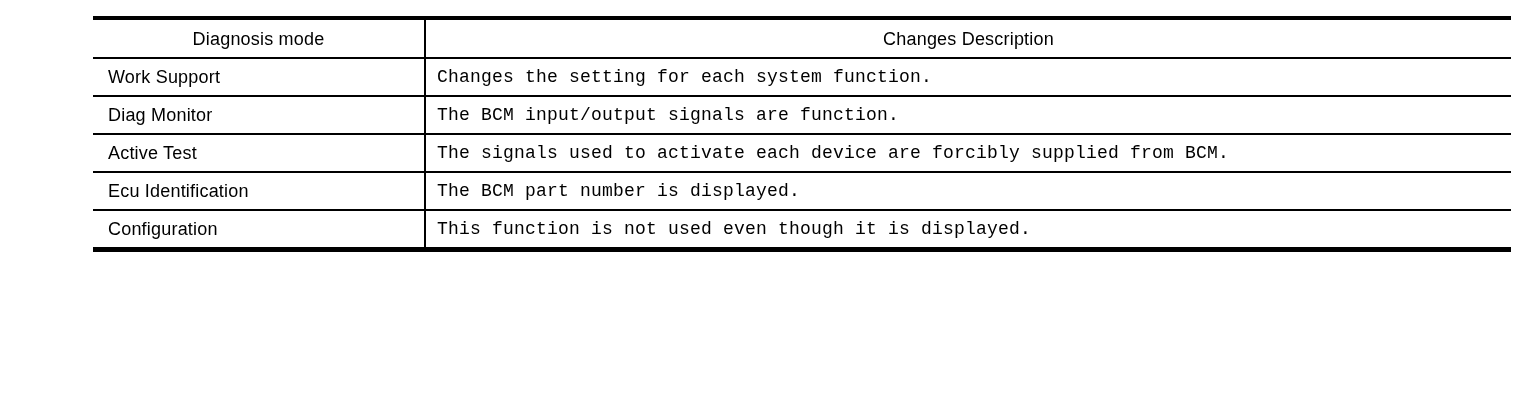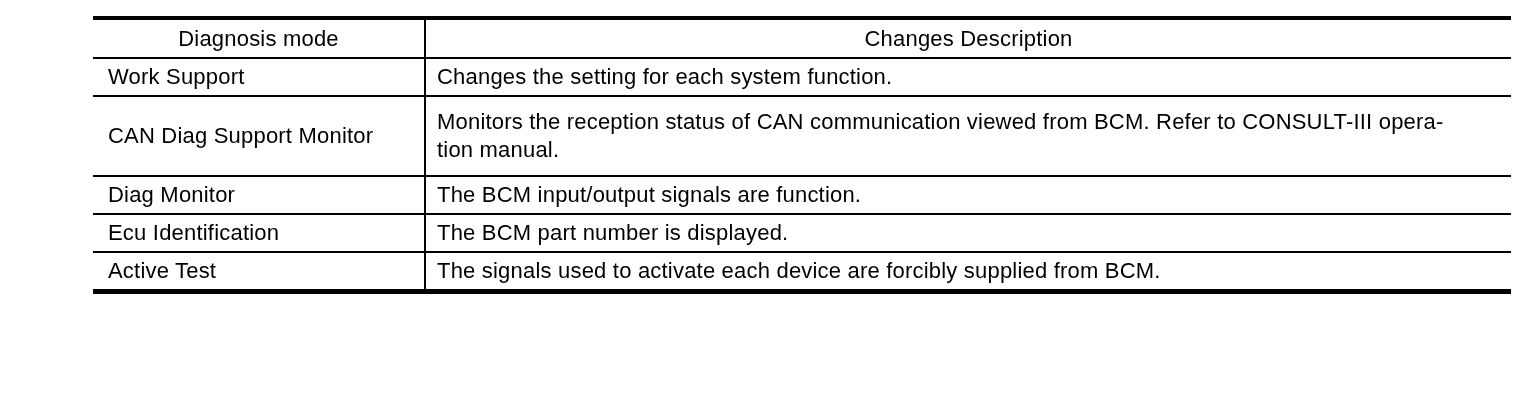--- a/index.html
+++ b/index.html
@@ -23,7 +23,7 @@
     border-collapse: collapse;
     border-top: 4px solid #000000;
     border-bottom: 5px solid #000000;
-    font-size: 22px;
+    font-size: 18px;
     table-layout: fixed;
   }
   .doc-table col.c1 { width: 332px; }

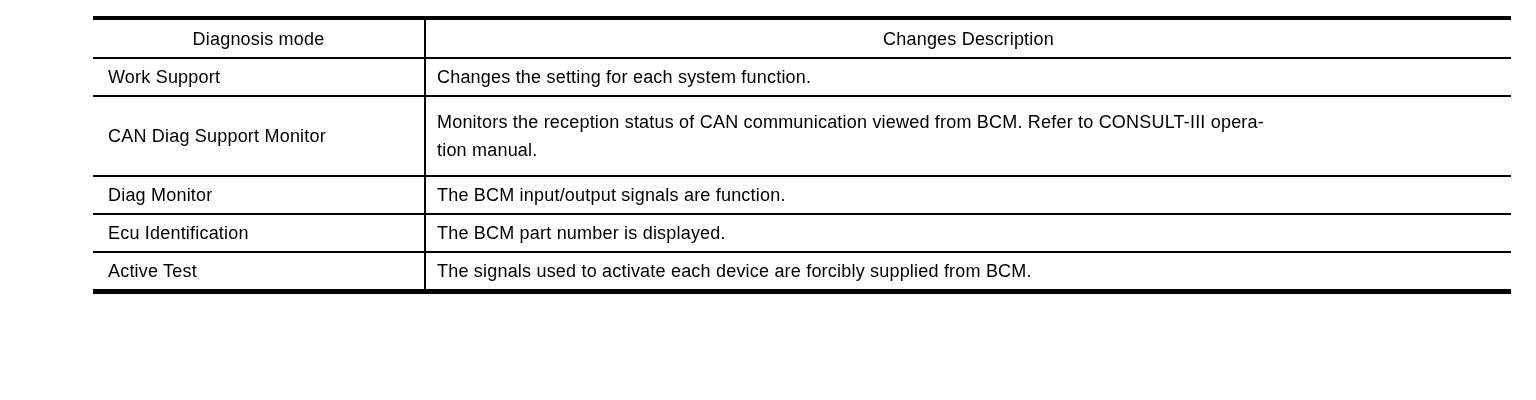--- a/index.html
+++ b/index.html
@@ -57,6 +57,7 @@
   td.col-desc {
     padding: 4px 10px 4px 11px;
     white-space: pre-line;
+    font-family: Liberation Mono, monospace;
   }
 </style>
 </head>

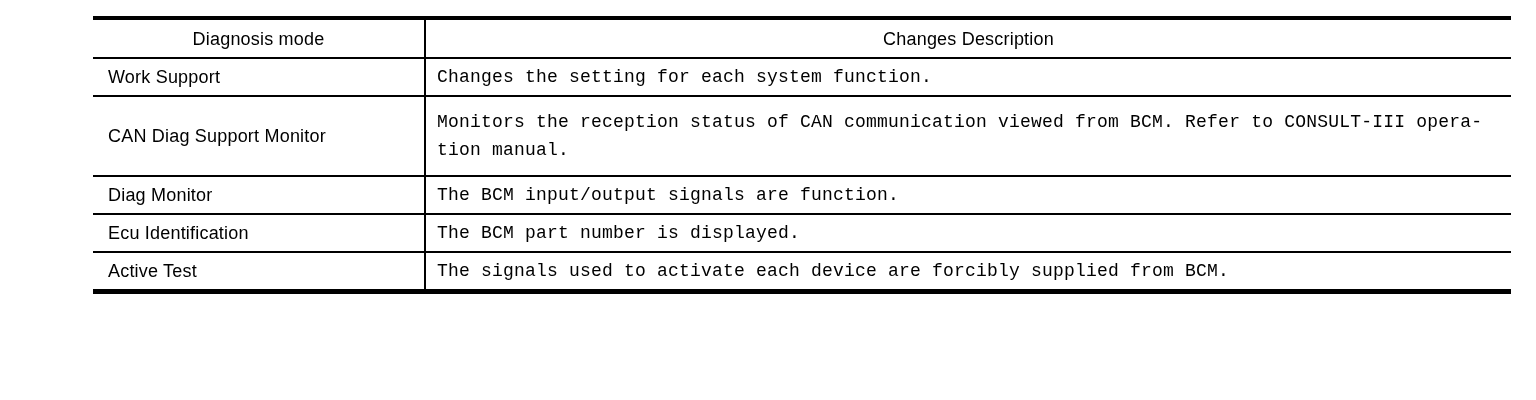--- a/index.html
+++ b/index.html
@@ -80,11 +80,6 @@
         <td class="col-mode">Work Support</td>
         <td class="col-desc">Changes the setting for each system function.</td>
       </tr>
-      <tr class="tall">
-        <td class="col-mode">CAN Diag Support Monitor</td>
-        <td class="col-desc">Monitors the reception status of CAN communication viewed from BCM. Refer to CONSULT-III opera-
-tion manual.</td>
-      </tr>
       <tr>
         <td class="col-mode">Diag Monitor</td>
         <td class="col-desc">The BCM input/output signals are function.</td>

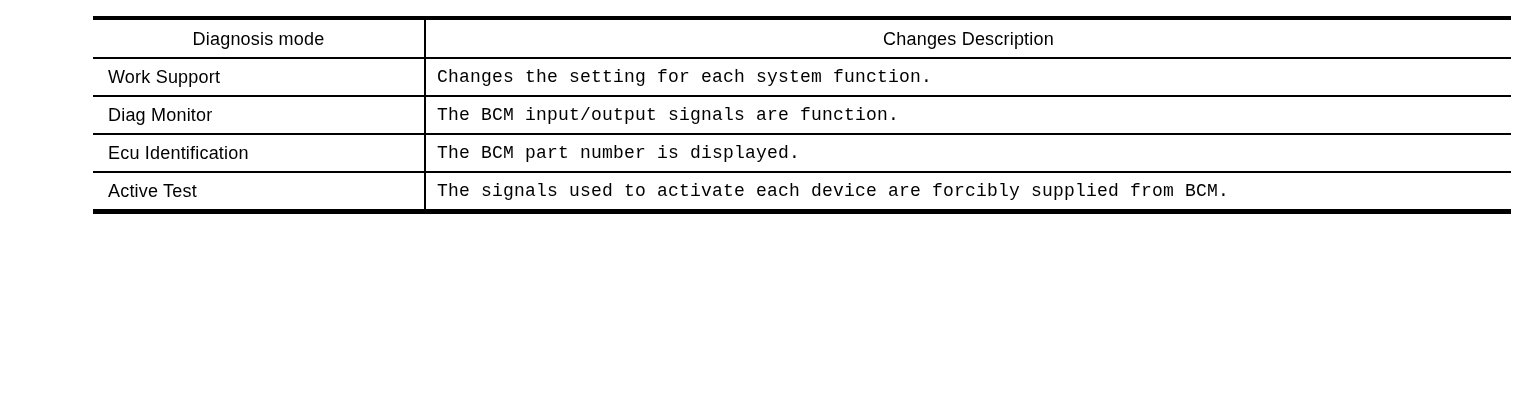--- a/index.html
+++ b/index.html
@@ -85,12 +85,12 @@
         <td class="col-desc">The BCM input/output signals are function.</td>
       </tr>
       <tr>
+        <td class="col-mode">Active Test</td>
+        <td class="col-desc">The signals used to activate each device are forcibly supplied from BCM.</td>
+      </tr>
+      <tr>
         <td class="col-mode">Ecu Identification</td>
         <td class="col-desc">The BCM part number is displayed.</td>
-      </tr>
-      <tr>
-        <td class="col-mode">Active Test</td>
-        <td class="col-desc">The signals used to activate each device are forcibly supplied from BCM.</td>
       </tr>
     </tbody>
   </table>

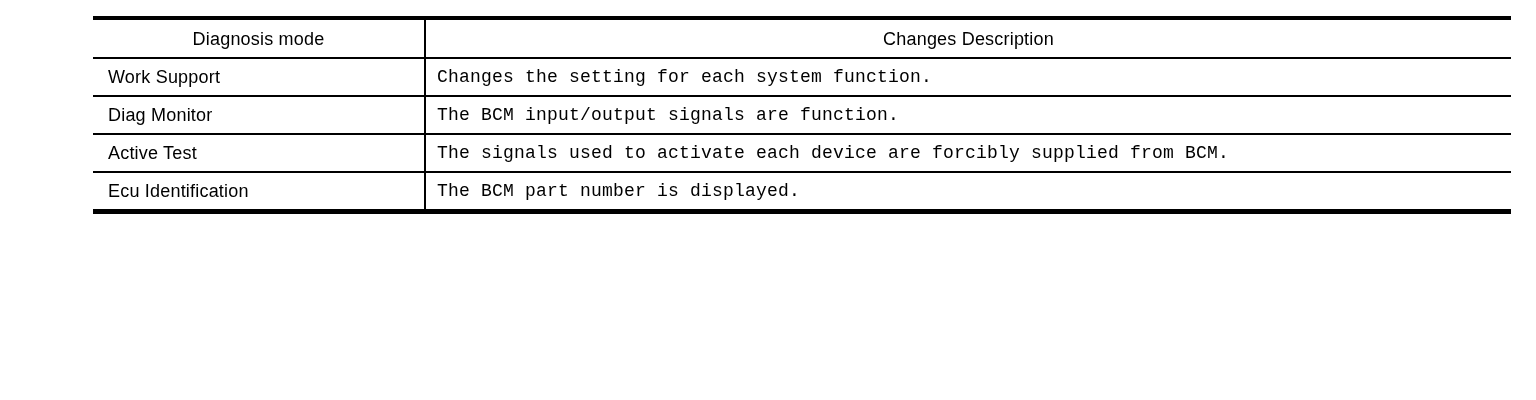--- a/index.html
+++ b/index.html
@@ -92,6 +92,10 @@
         <td class="col-mode">Ecu Identification</td>
         <td class="col-desc">The BCM part number is displayed.</td>
       </tr>
+      <tr>
+        <td class="col-mode">Configuration</td>
+        <td class="col-desc">This function is not used even though it is displayed.</td>
+      </tr>
     </tbody>
   </table>
 </div>

